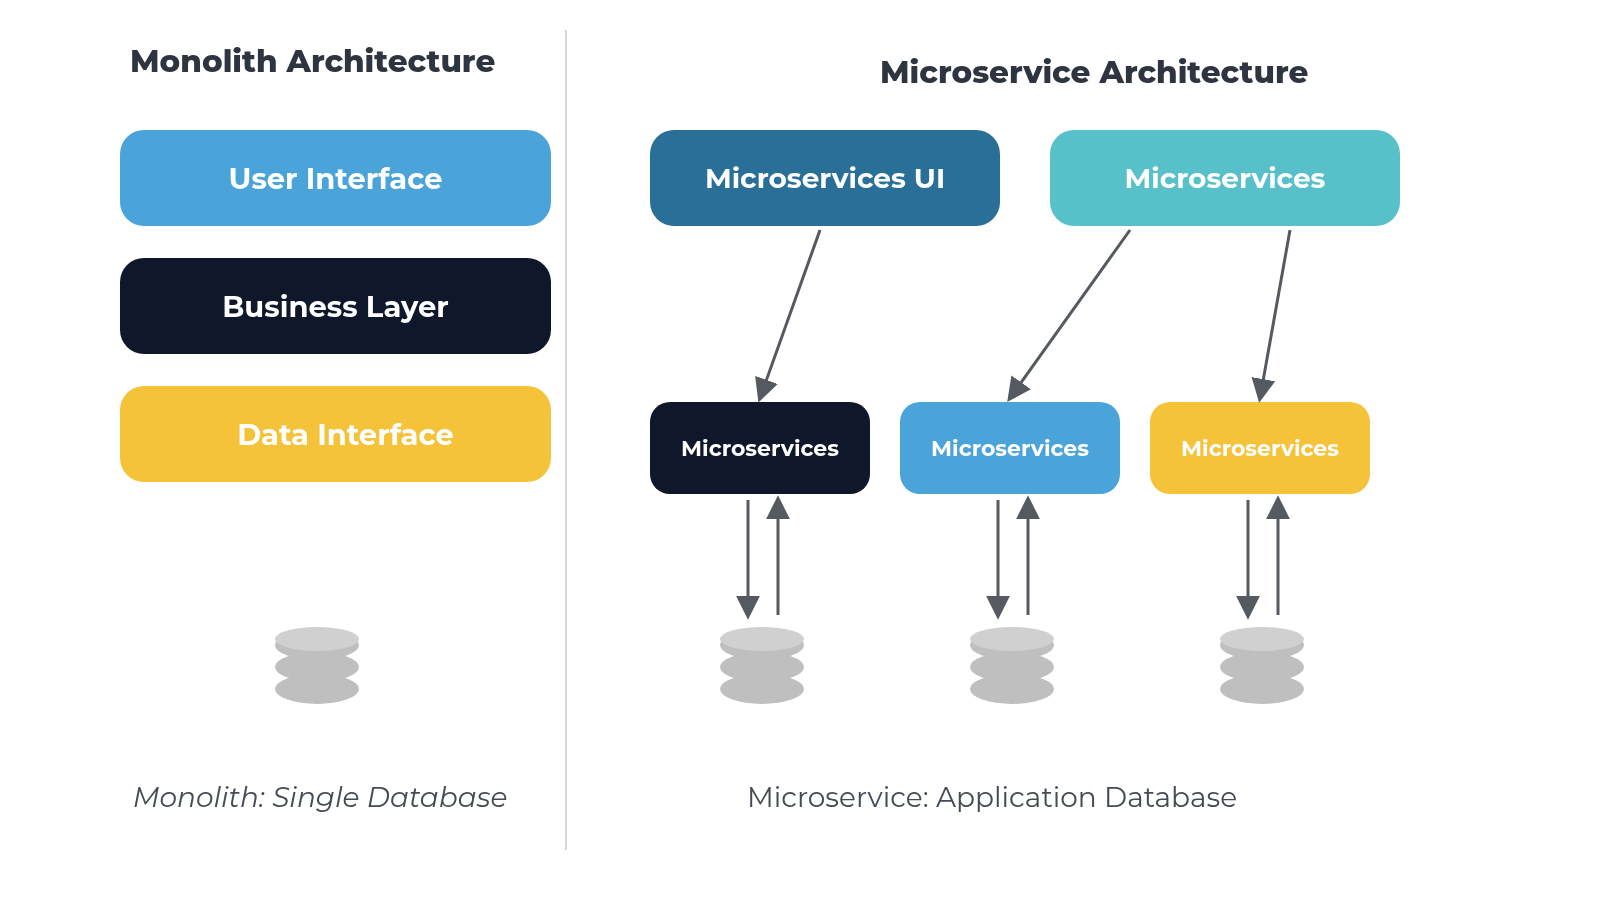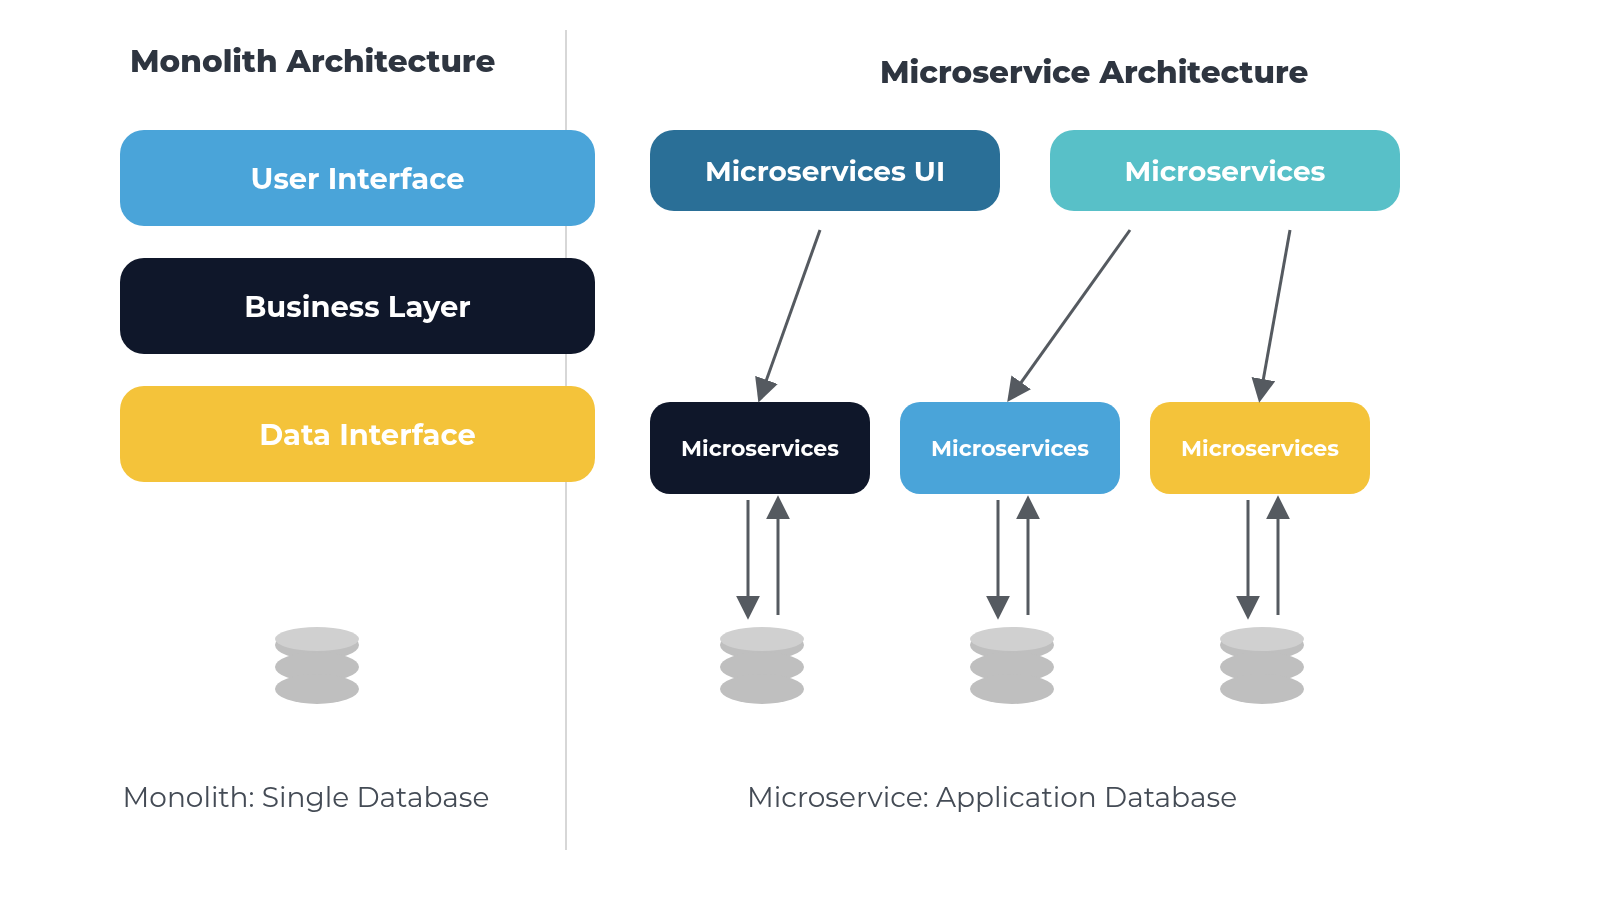--- a/index.html
+++ b/index.html
@@ -49,7 +49,7 @@
     color: #ffffff;
     font-weight: 700;
   }
-  .pill.big   { width: 475px; height: 96px; font-size: 29px; }
+  .pill.big   { width: 431px; height: 96px; font-size: 29px; }
   .pill.top   { width: 350px; height: 81px; font-size: 28px; }
   .pill.small { width: 220px; height: 92px; font-size: 22px; border-radius: 20px; }
 

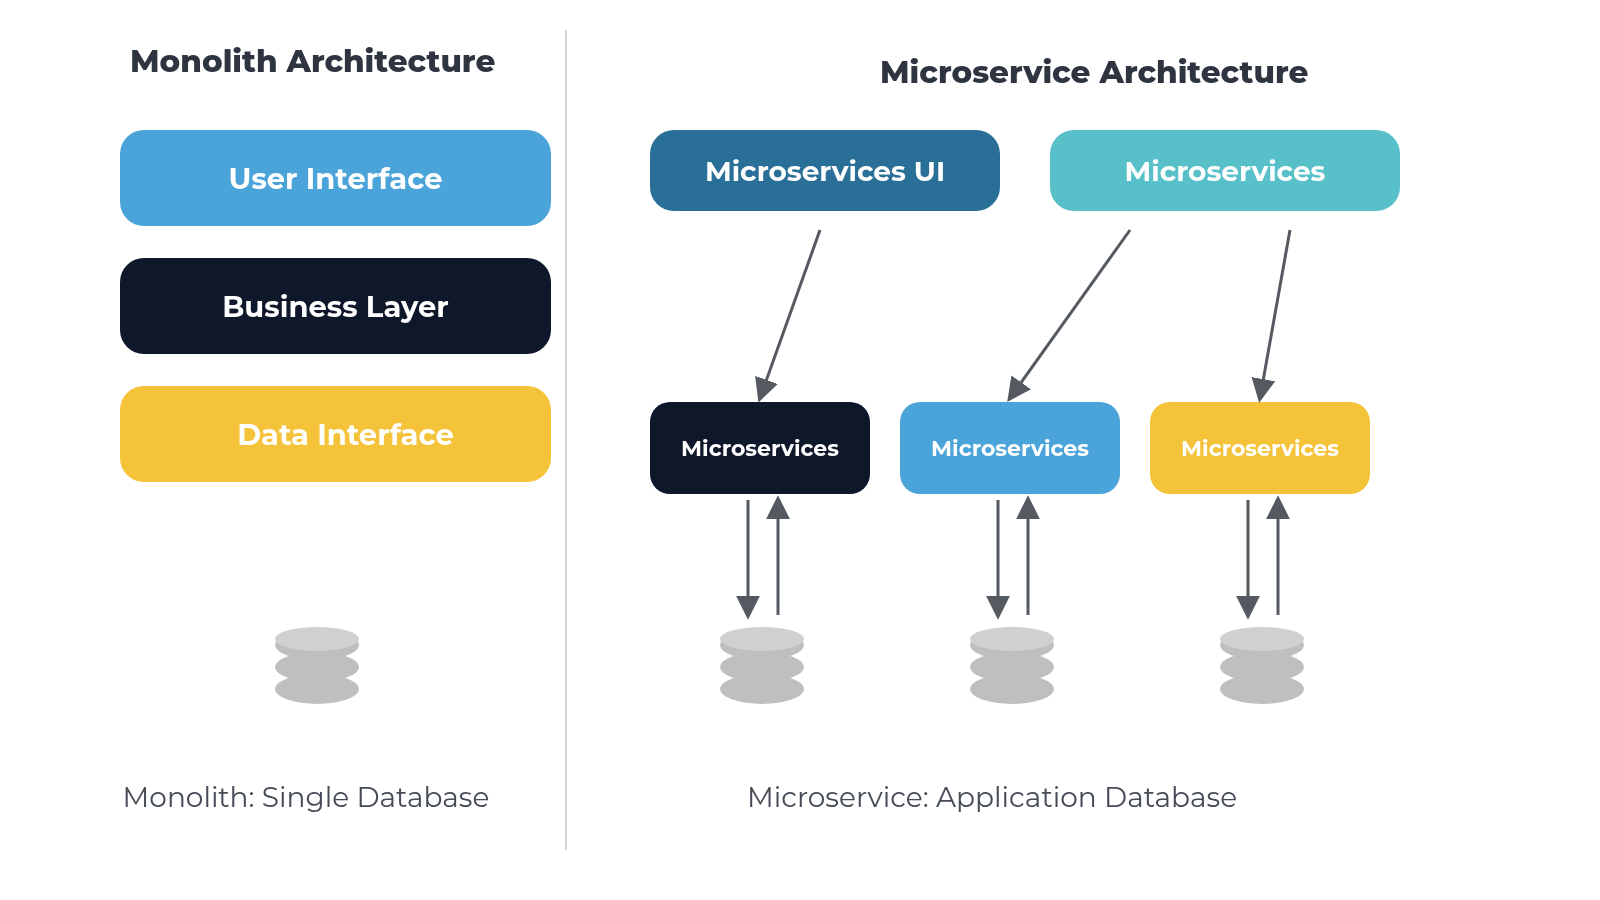--- a/index.html
+++ b/index.html
@@ -50,7 +50,7 @@
     font-weight: 700;
   }
   .pill.big   { width: 431px; height: 96px; font-size: 29px; }
-  .pill.top   { width: 350px; height: 81px; font-size: 28px; }
+  .pill.top   { width: 350px; height: 96px; font-size: 28px; }
   .pill.small { width: 220px; height: 92px; font-size: 22px; border-radius: 20px; }
 
   

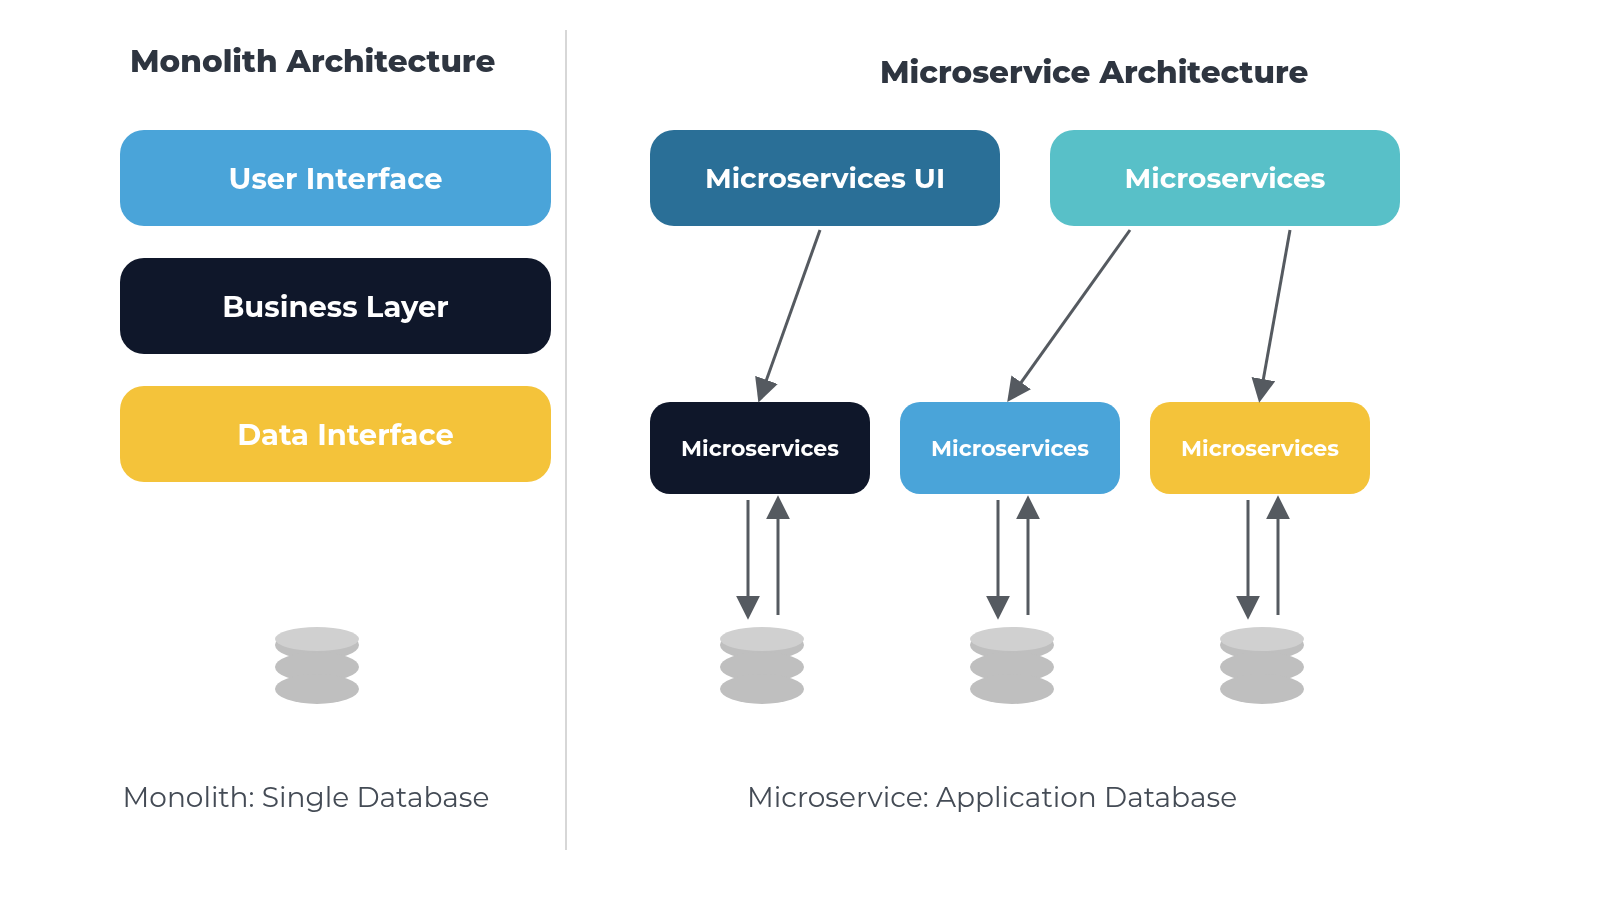--- a/index.html
+++ b/index.html
@@ -81,7 +81,7 @@
     color: #444b55;
     text-align: center;
   }
-  #caption-left  { left: 96px; top: 780px; width: 420px; }
+  #caption-left  { left: 110px; top: 780px; width: 420px; font-style: italic; }
   #caption-right { left: 672px; top: 780px; width: 640px; }
 
   

